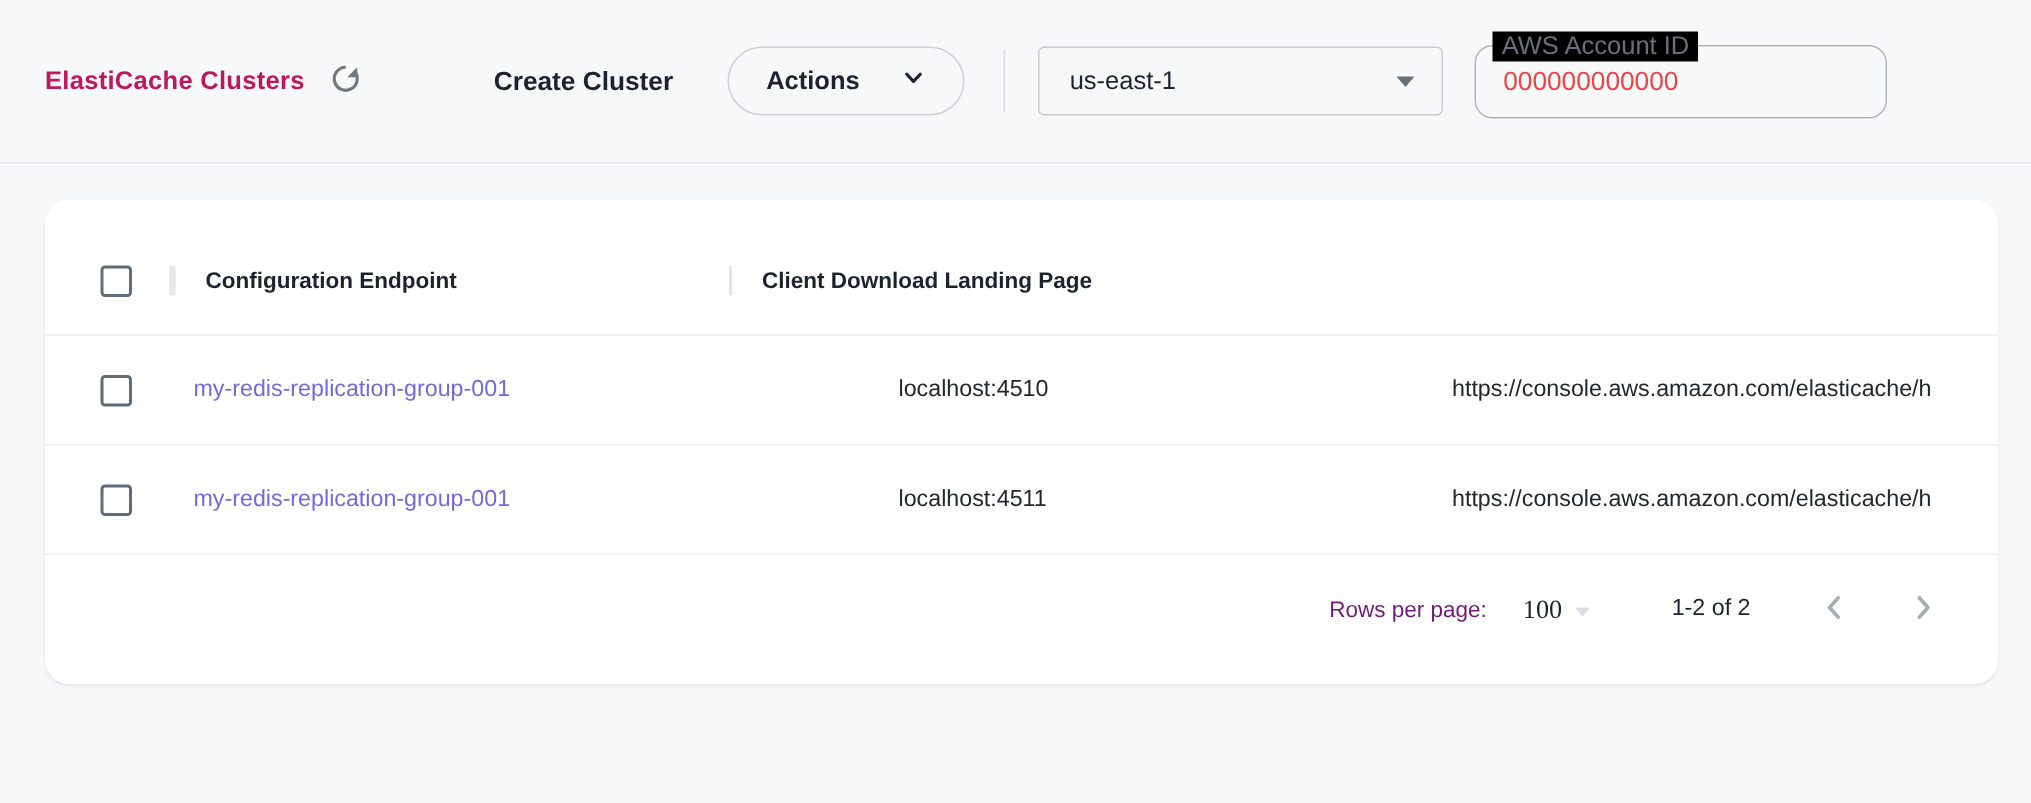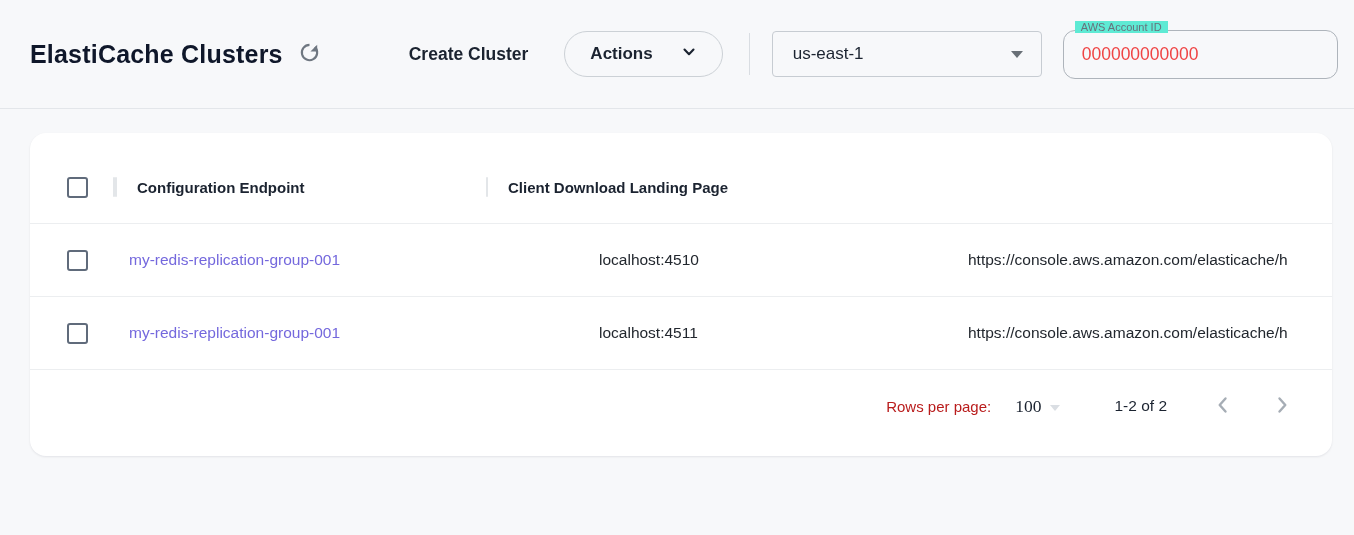--- a/index.html
+++ b/index.html
@@ -92,8 +92,8 @@
     position: absolute;
     top: -10px; left: 11px;
     padding: 0 6px;
-    background: #5eead4;
-    font-size: 11px;
+    background: #000000;
+    font-size: 17px;
     color: #68717c;
     white-space: nowrap;
   }

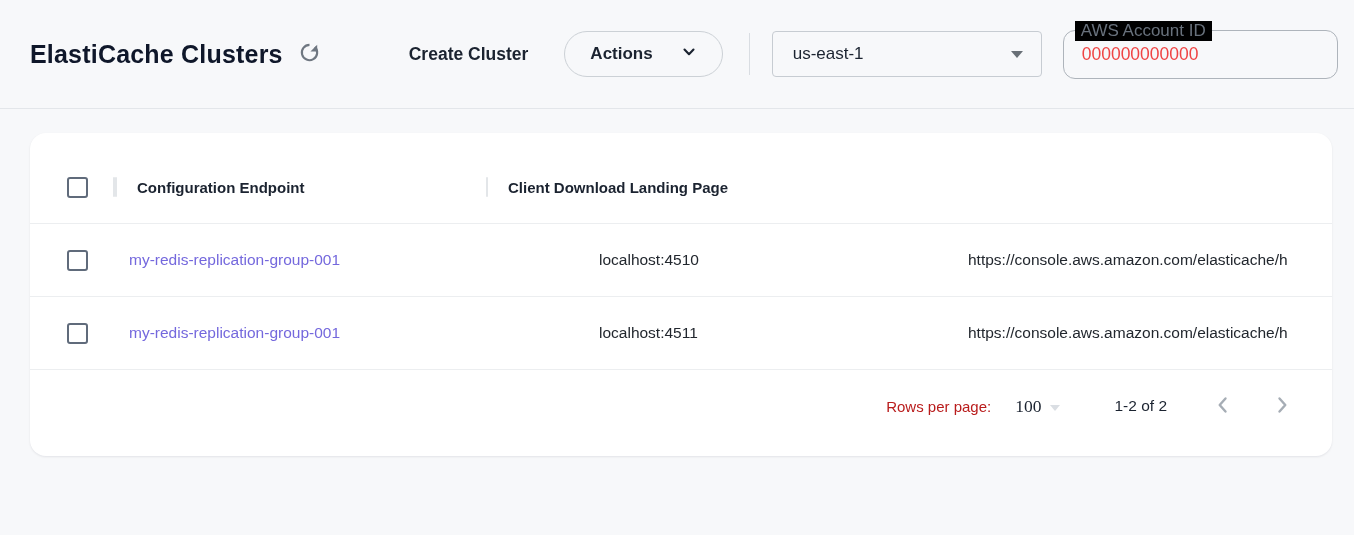--- a/index.html
+++ b/index.html
@@ -21,9 +21,9 @@
   }
   .page-title {
     margin-left: 30px;
-    font-size: 25px;
+    font-size: 17px;
     font-weight: 700;
-    color: #0f172a;
+    color: #be185d;
     letter-spacing: 0.2px;
     white-space: nowrap;
   }

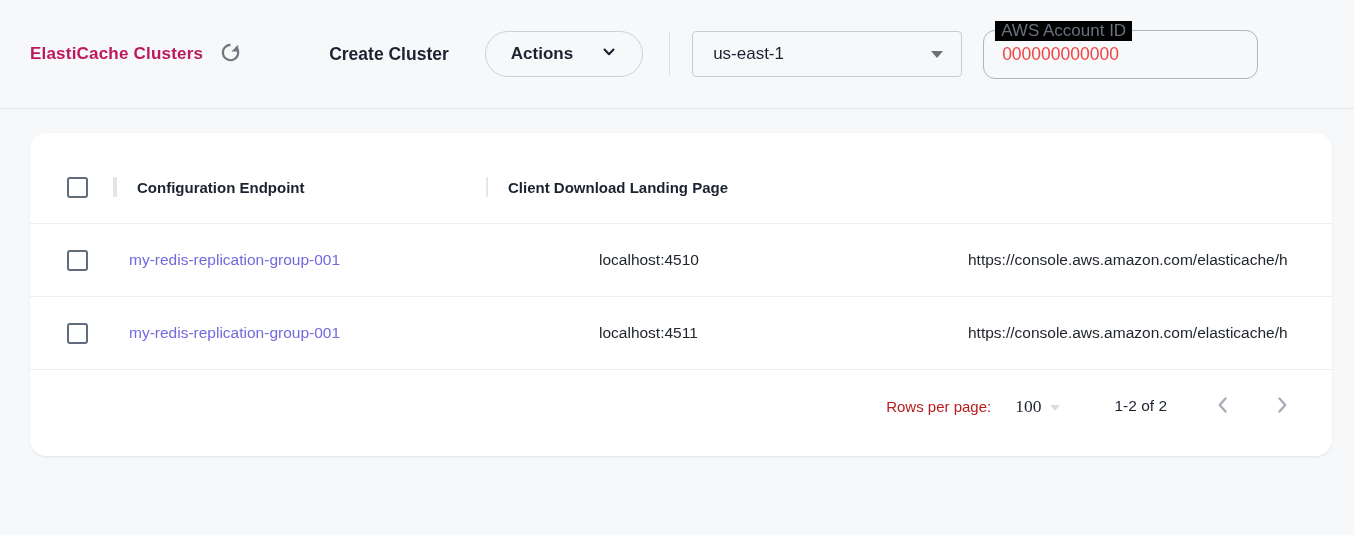--- a/index.html
+++ b/index.html
@@ -169,7 +169,7 @@
     padding-right: 36px;
     margin-bottom: 14px;
   }
-  .rpp-label { font-size: 15px; color: #b91c1c; }
+  .rpp-label { font-size: 15px; color: #701a75; }
   .rpp-select {
     margin-left: 24px;
     display: flex; align-items: center; gap: 9px;

